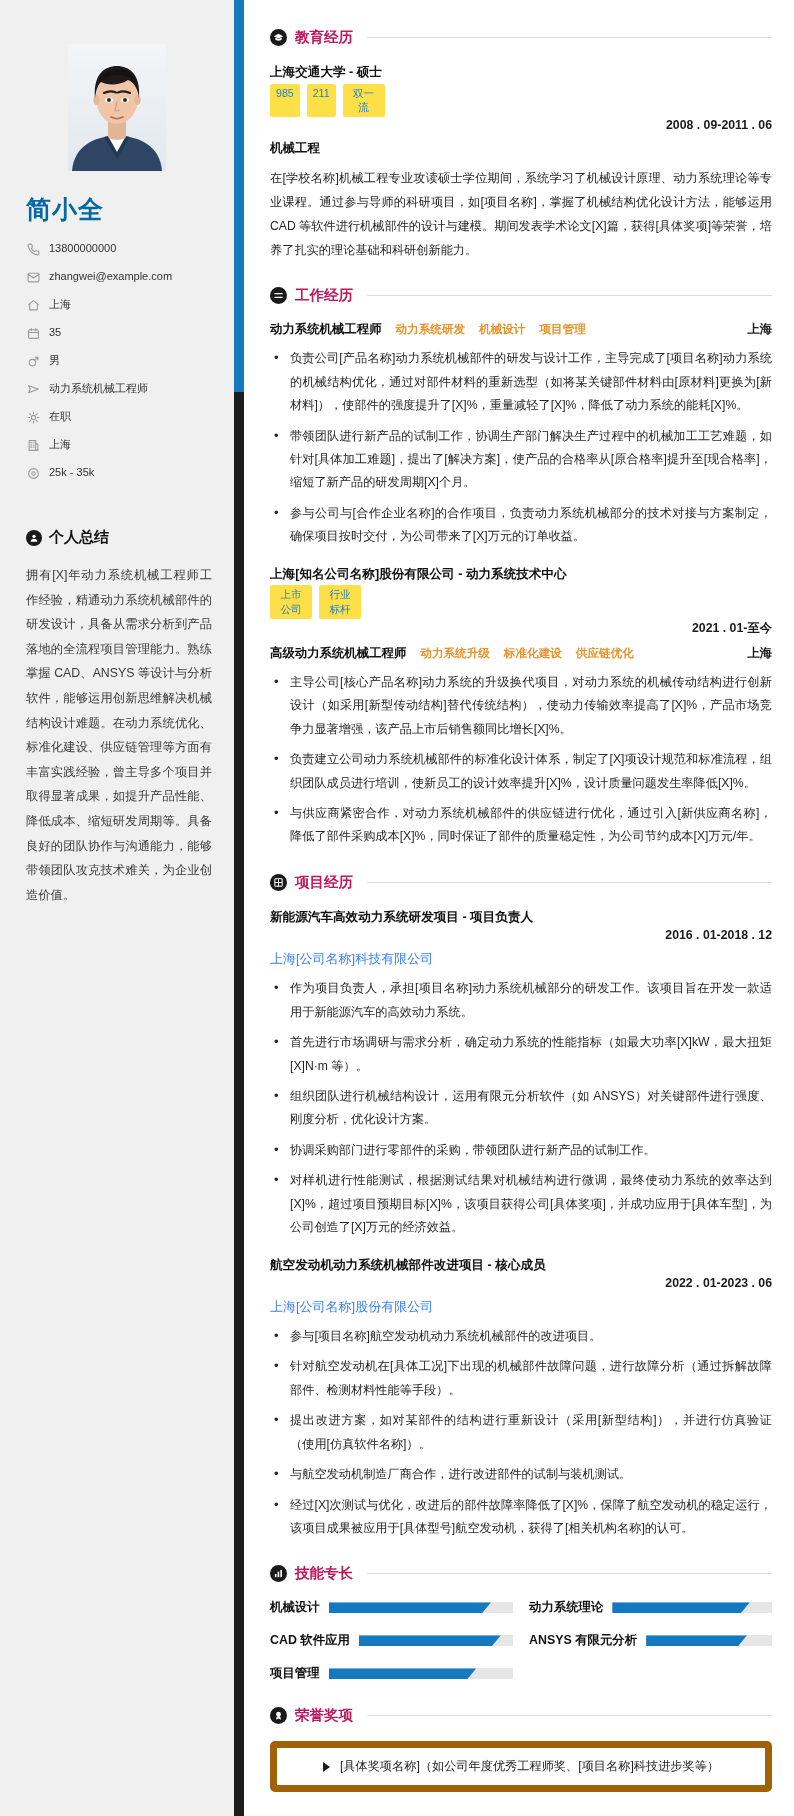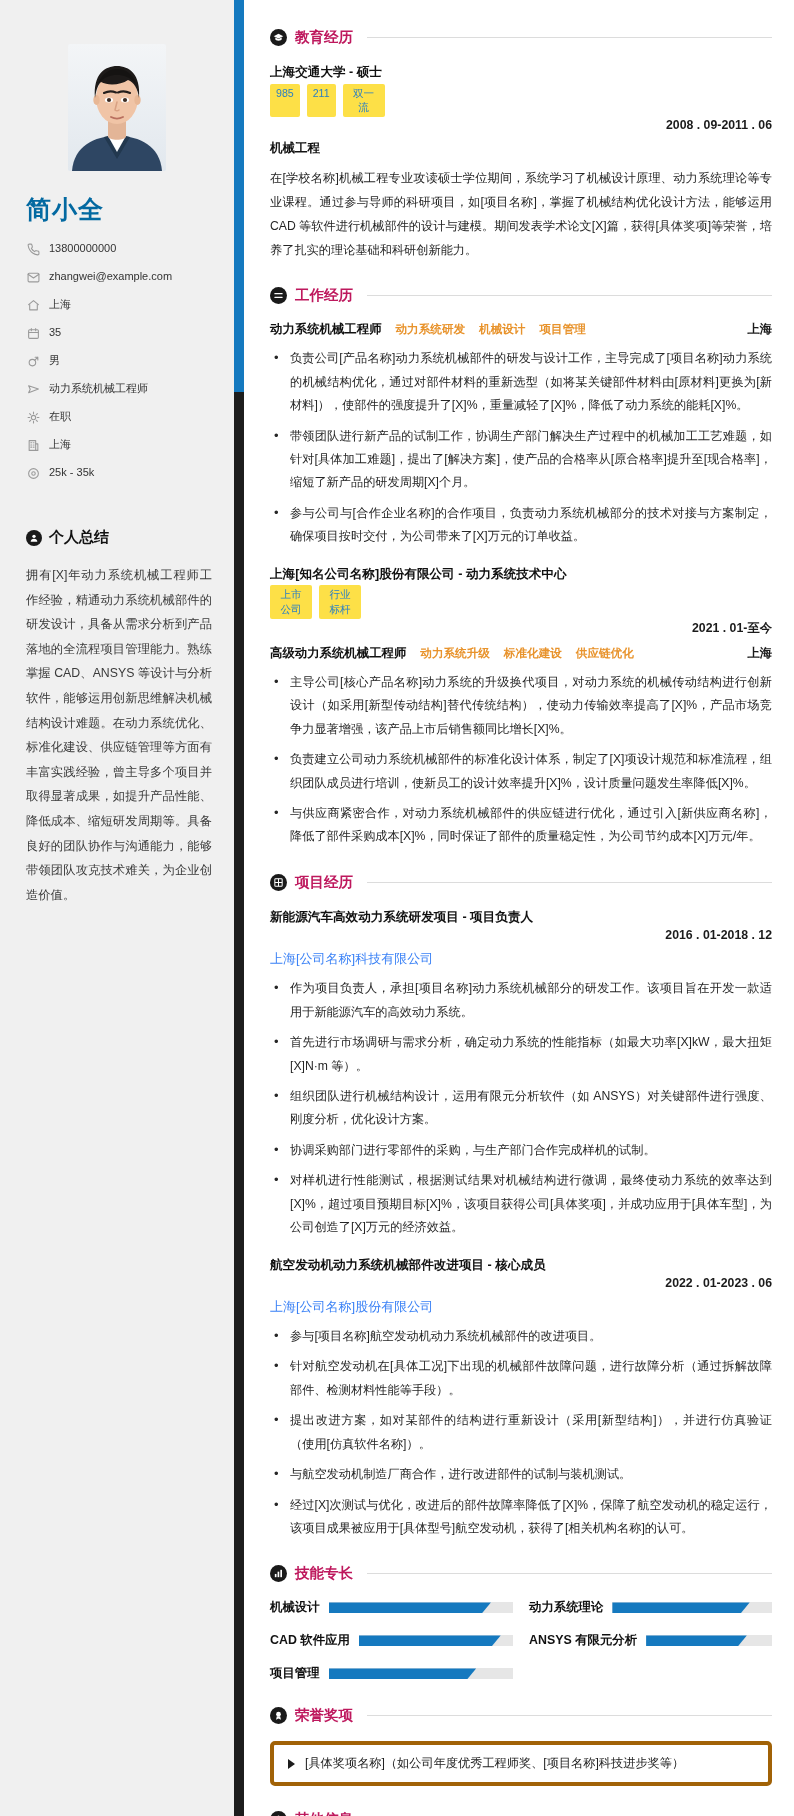--- a/index.html
+++ b/index.html
@@ -565,7 +565,7 @@
           <li>作为项目负责人，承担[项目名称]动力系统机械部分的研发工作。该项目旨在开发一款适用于新能源汽车的高效动力系统。</li>
           <li>首先进行市场调研与需求分析，确定动力系统的性能指标（如最大功率[X]kW，最大扭矩[X]N·m 等）。</li>
           <li>组织团队进行机械结构设计，运用有限元分析软件（如 ANSYS）对关键部件进行强度、刚度分析，优化设计方案。</li>
-          <li>协调采购部门进行零部件的采购，与生产部门合作完成样机的试制。</li>
+          <li>协调采购部门进行零部件的采购，带领团队进行新产品的试制工作。</li>
           <li>对样机进行性能测试，根据测试结果对机械结构进行微调，最终使动力系统的效率达到[X]%，超过项目预期目标[X]%，该项目获得公司[具体奖项]，并成功应用于[具体车型]，为公司创造了[X]万元的经济效益。</li>
         </ul>
       </div>

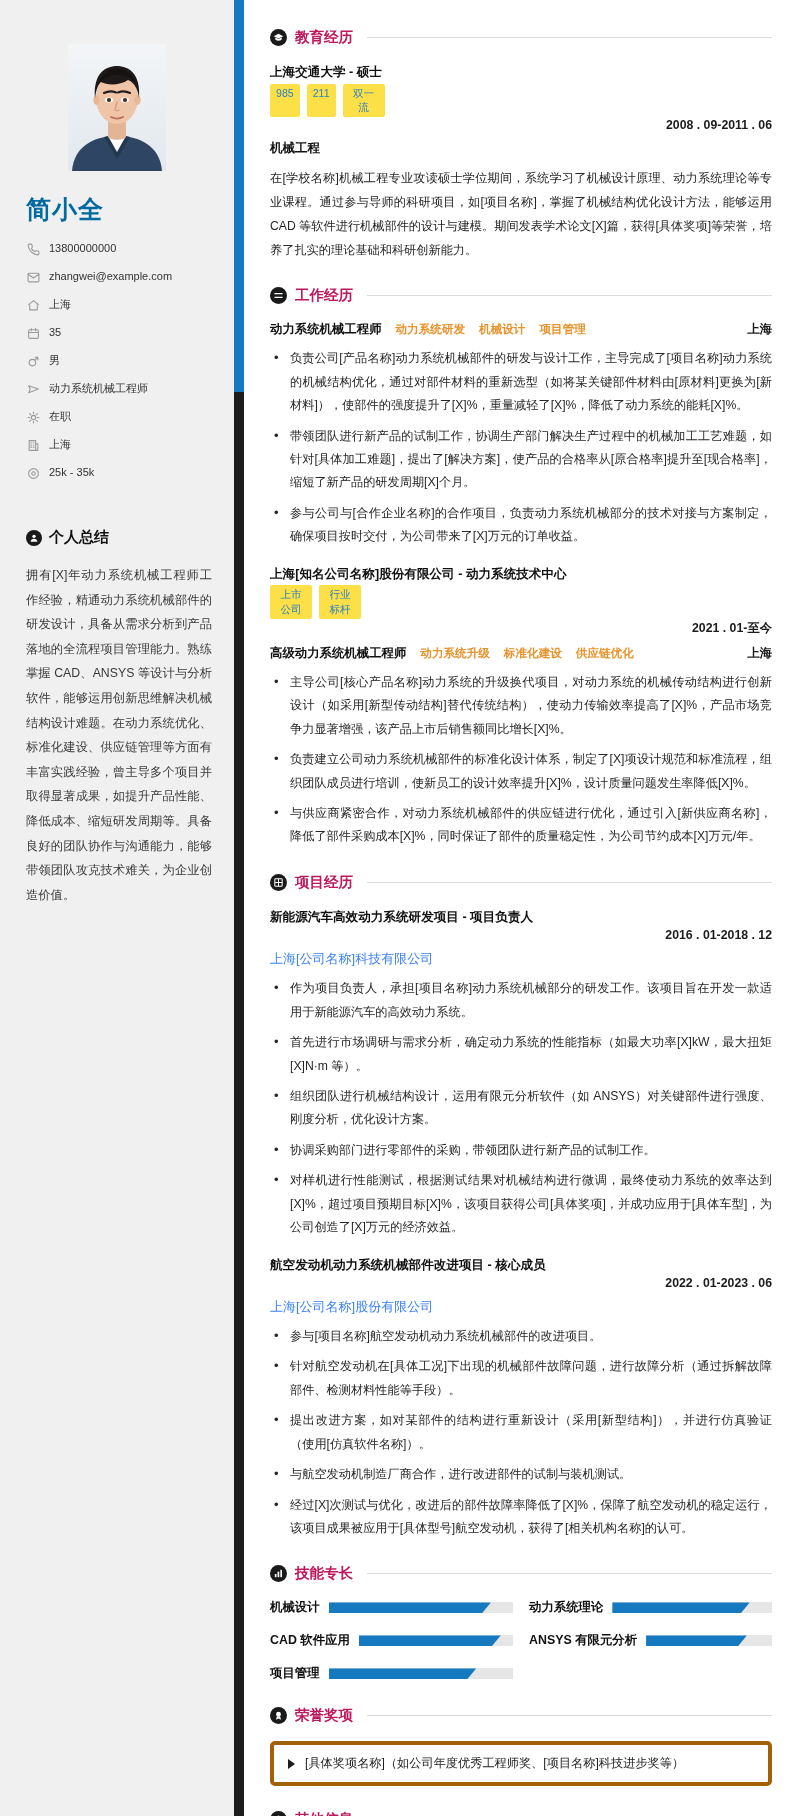--- a/index.html
+++ b/index.html
@@ -278,7 +278,7 @@
 
   
   .award-box {
-    border: 4px solid #a16207;
+    border: 7px solid #a16207;
     border-radius: 5px;
     padding: 10px 14px;
     display: flex;
@@ -286,6 +286,7 @@
     gap: 10px;
     font-size: 12.2px;
     color: #222222;
+    justify-content: center;
   }
   .award-box .caret {
     width: 0; height: 0;

